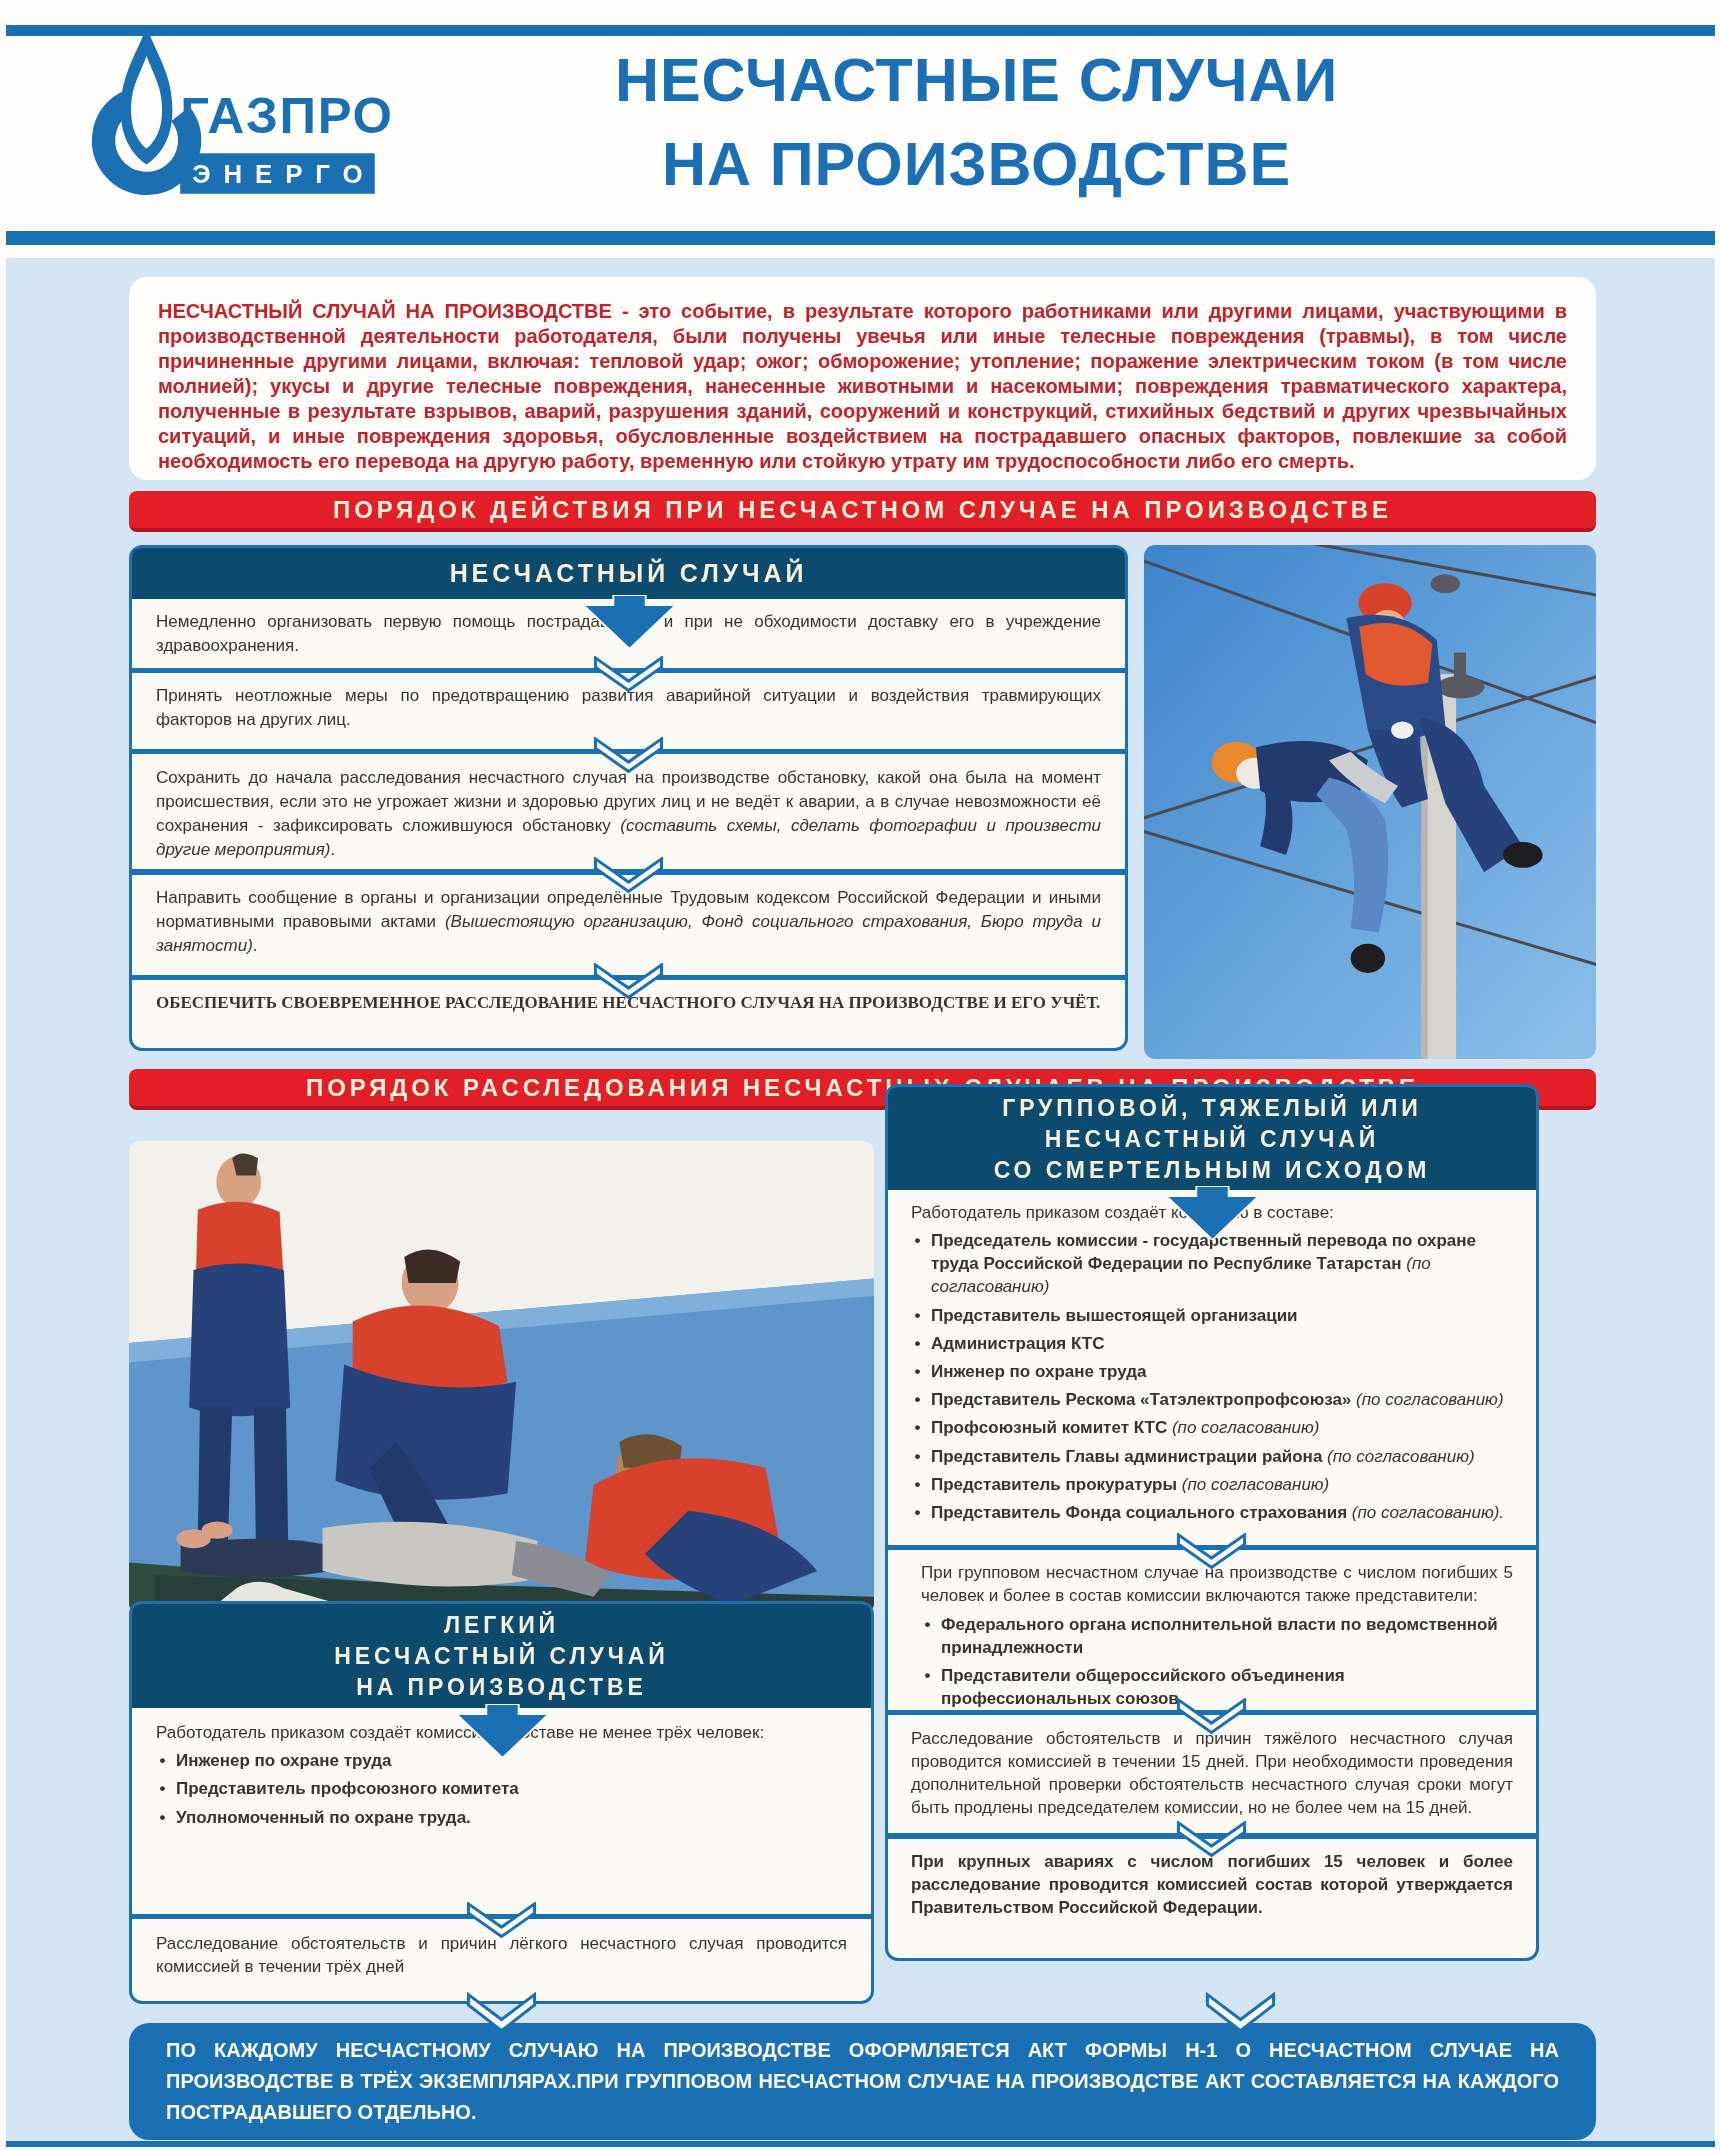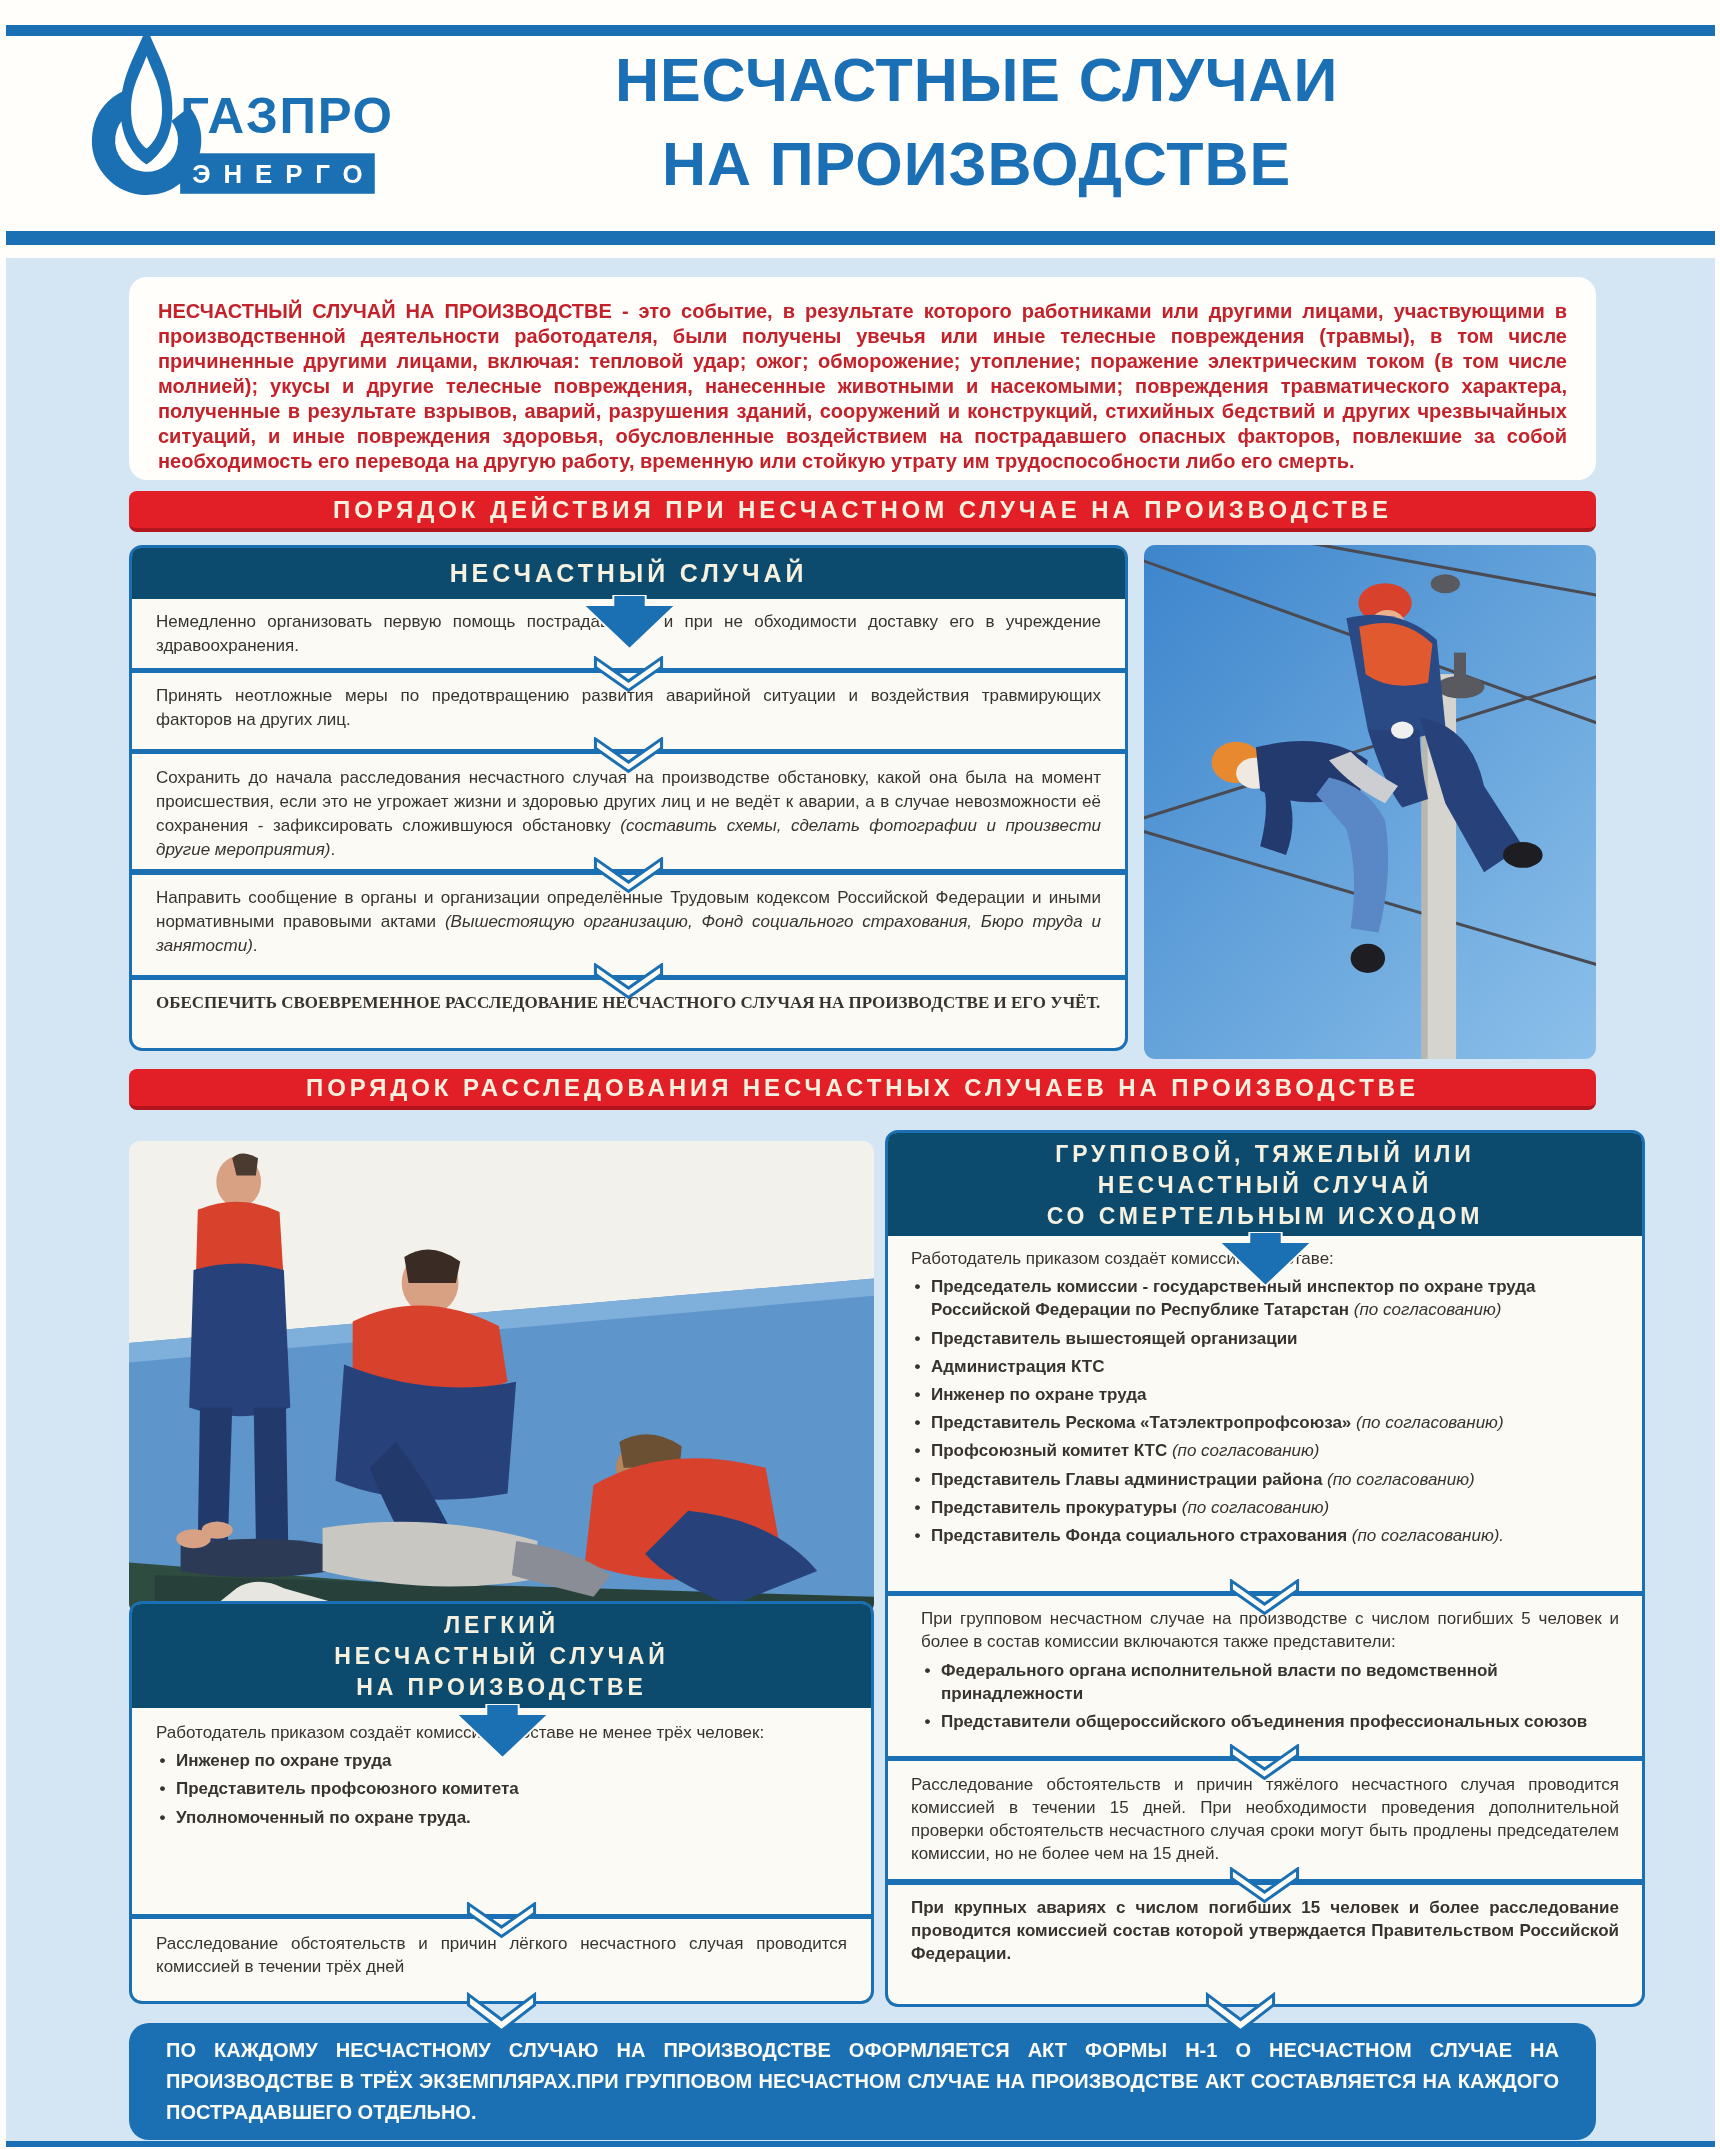--- a/index.html
+++ b/index.html
@@ -56,7 +56,7 @@
   .photo svg{display:block;width:100%;height:100%;}
 
   
-  #flow2{left:885px;top:1130px;width:760px;}
+  #flow2{left:885px;top:1084px;width:654px;}
   #flow2 .flowhead{height:97px;font-size:23px;line-height:31px;padding-top:6px;}
   #flow2 .cell{padding:11.2px 23px 4.3px 23px;font-size:17px;line-height:23px;}
   .r1{height:355px;}.r2{height:160px;margin-left:10px;}.r3{height:118px;}.r4{height:119px;}

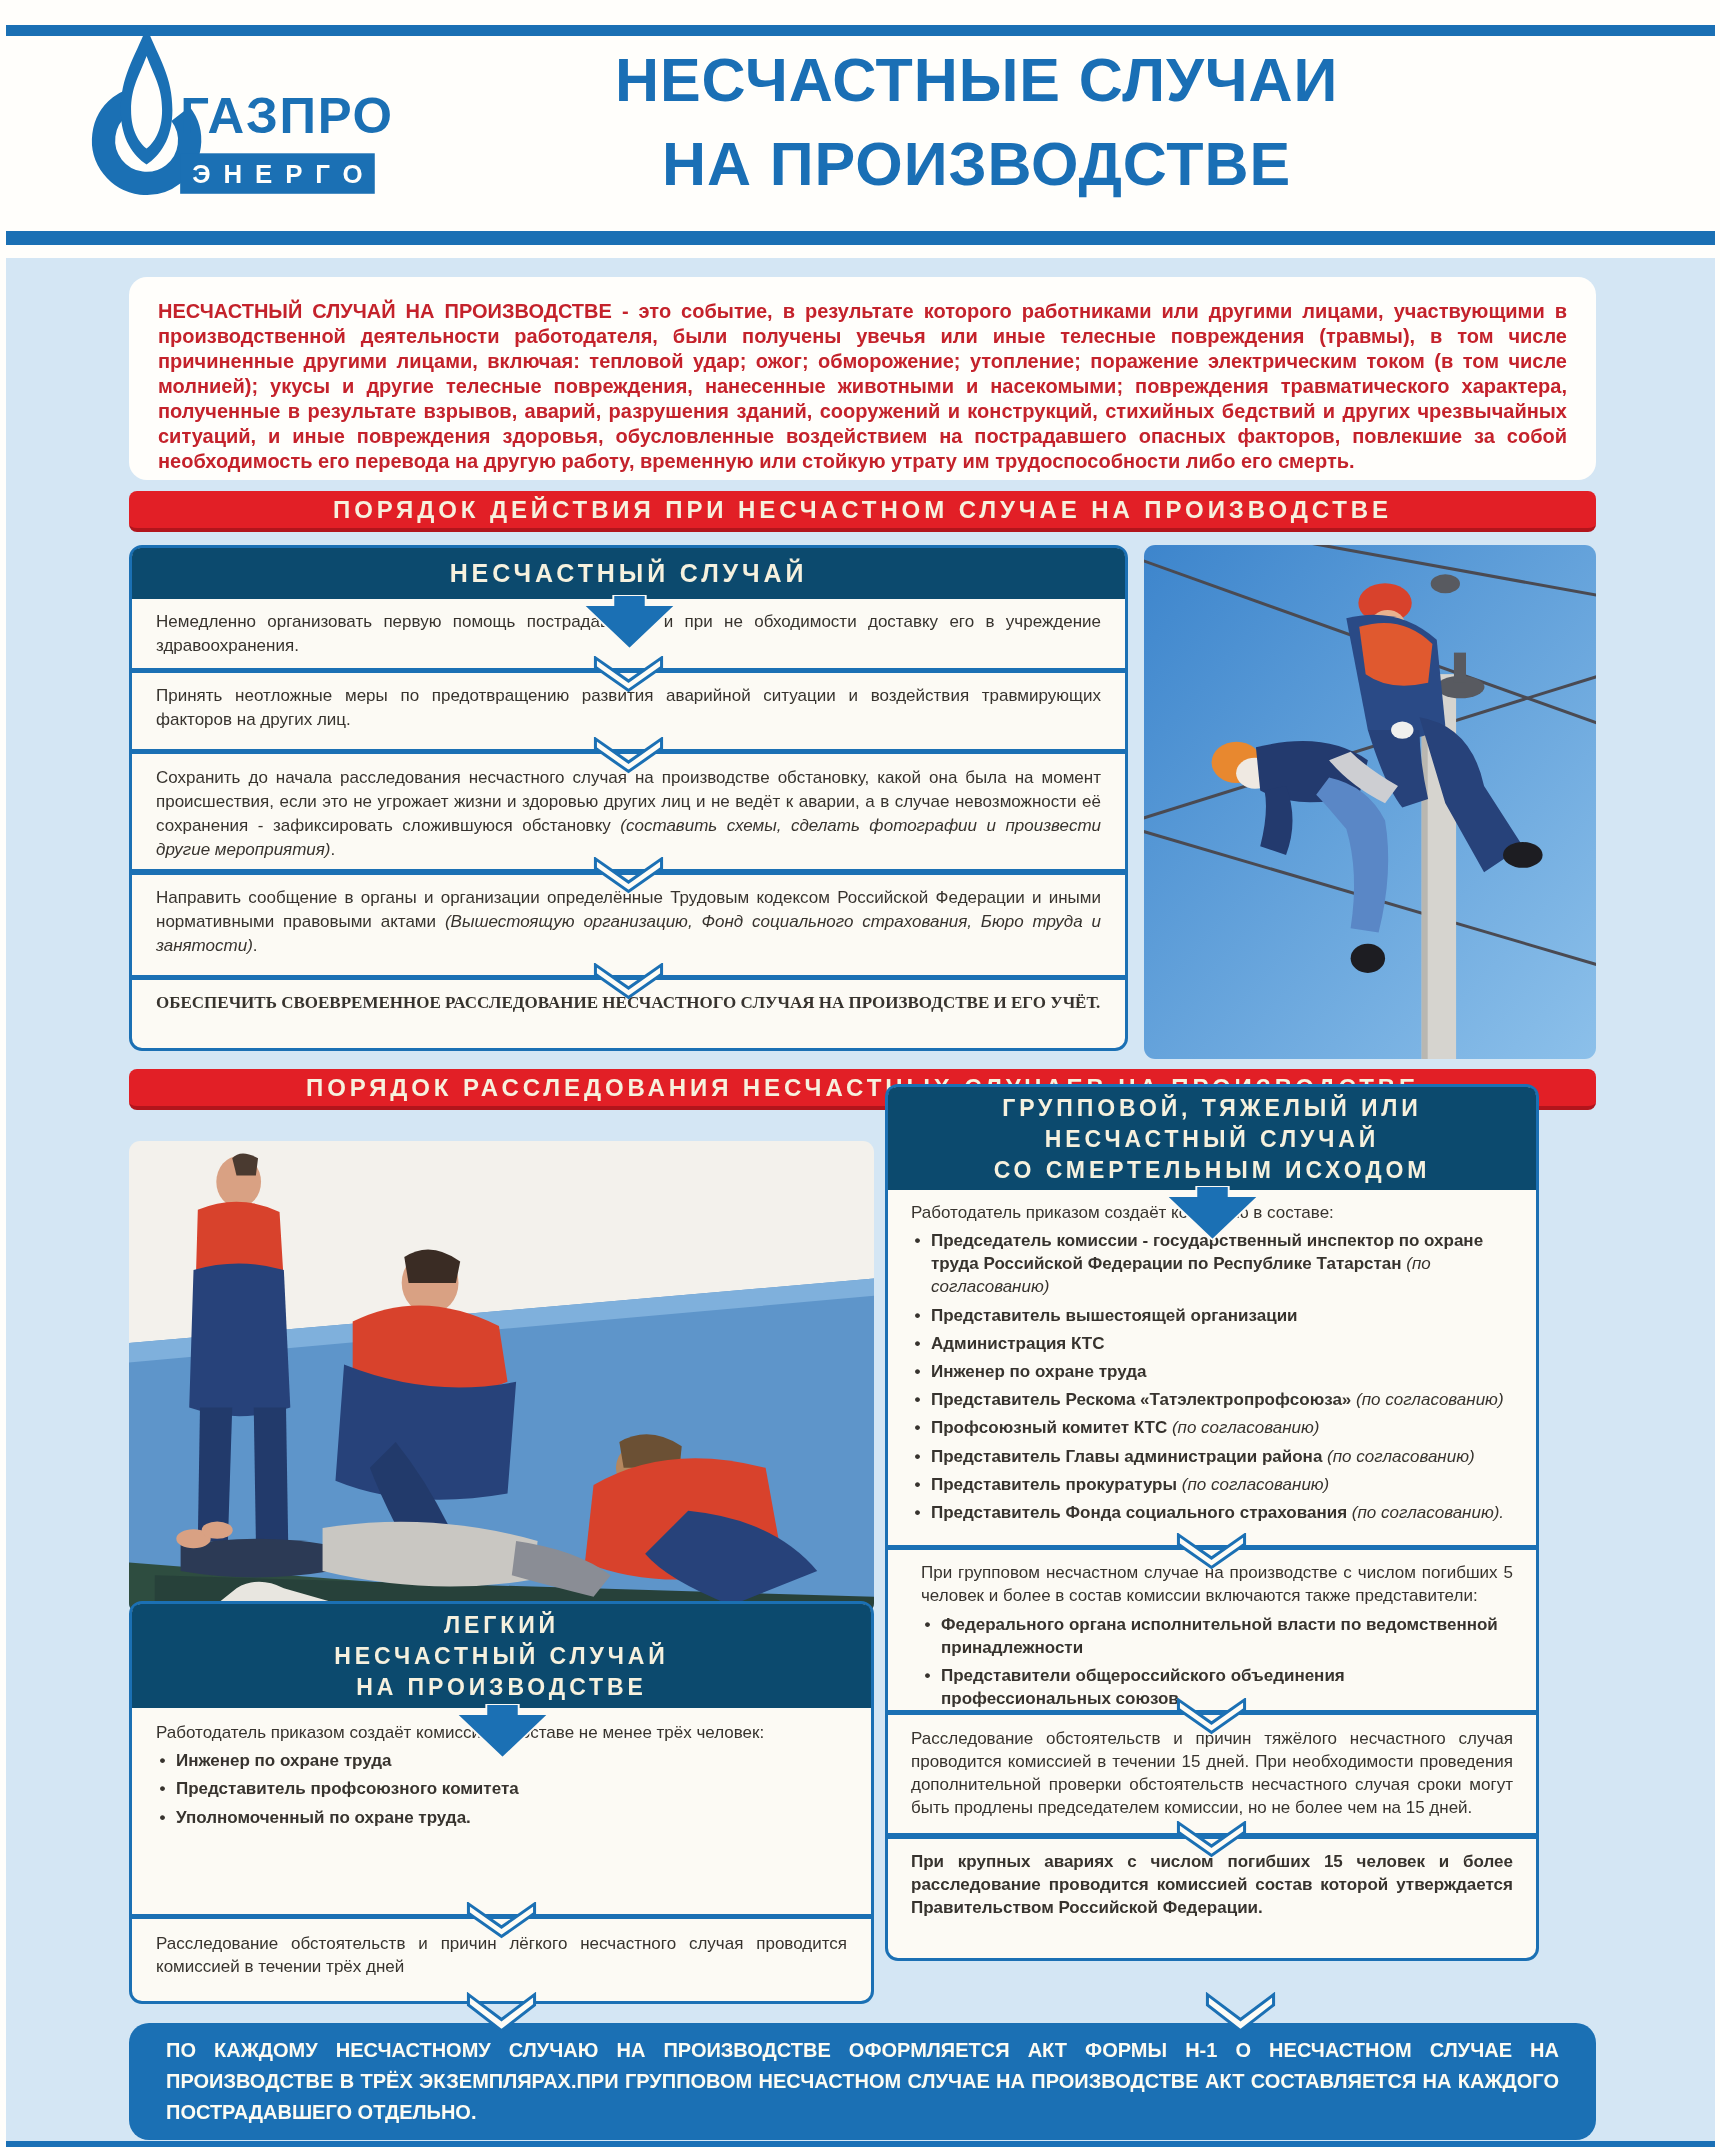--- a/index.html
+++ b/index.html
@@ -253,7 +253,7 @@
     <div class="cell r1">
       <span>Работодатель приказом создаёт комиссию в составе:</span>
       <ul class="bullets">
-        <li><span>Председатель комиссии - государственный инспектор по охране труда Российской Федерации по Республике Татарстан </span><span class="em">(по согласованию)</span></li>
+        <li><span>Председатель комиссии - государственный перевода по охране труда Российской Федерации по Республике Татарстан </span><span class="em">(по согласованию)</span></li>
         <li><span>Представитель вышестоящей организации</span></li>
         <li><span>Администрация КТС</span></li>
         <li><span>Инженер по охране труда</span></li>

